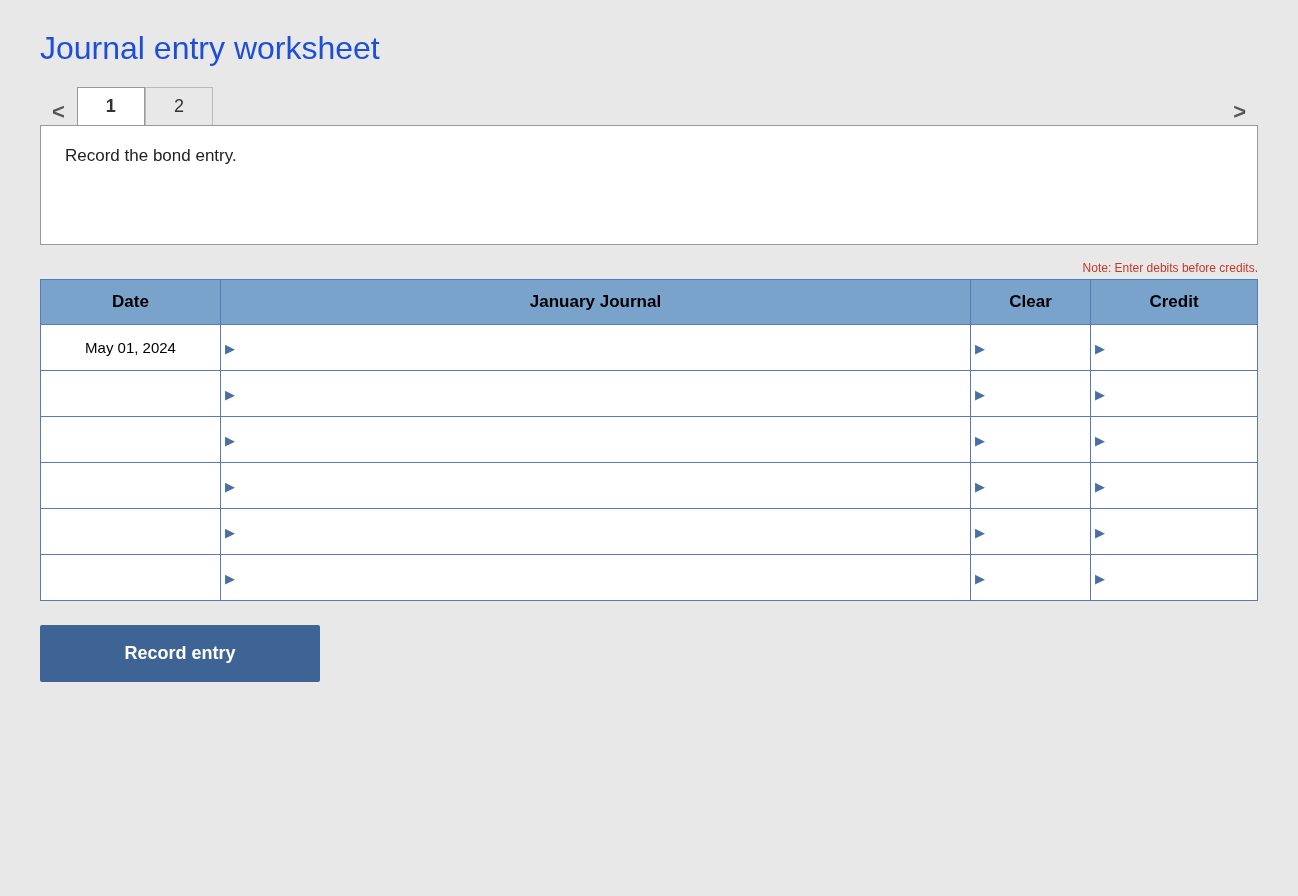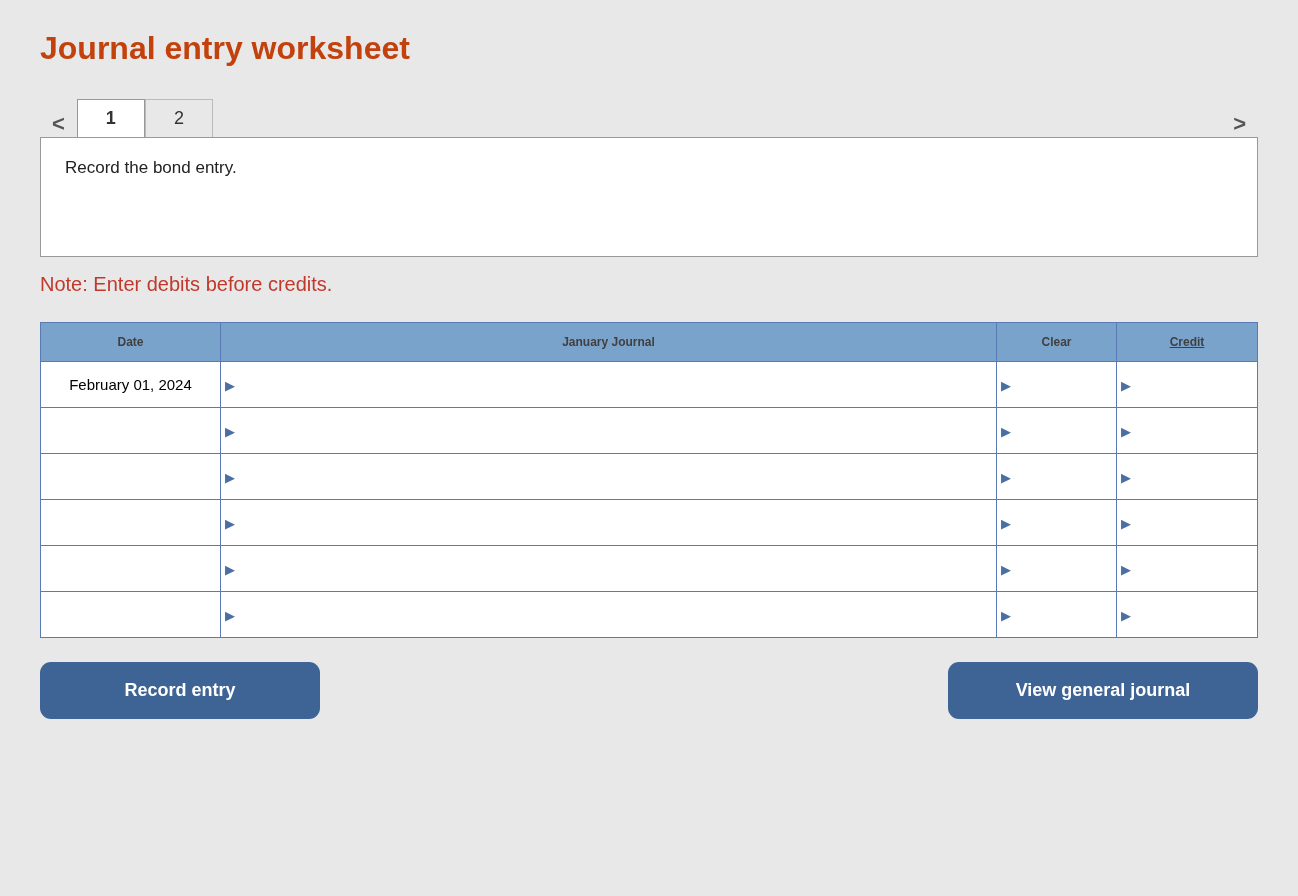--- a/index.html
+++ b/index.html
@@ -13,9 +13,9 @@
 
     .page-title {
       font-size: 32px;
-      font-weight: bold;
-      color: #c2410c;
-      margin-bottom: 32px;
+      font-weight: normal;
+      color: #1d4ed8;
+      margin-bottom: 20px;
     }
 
     .nav-arrow {

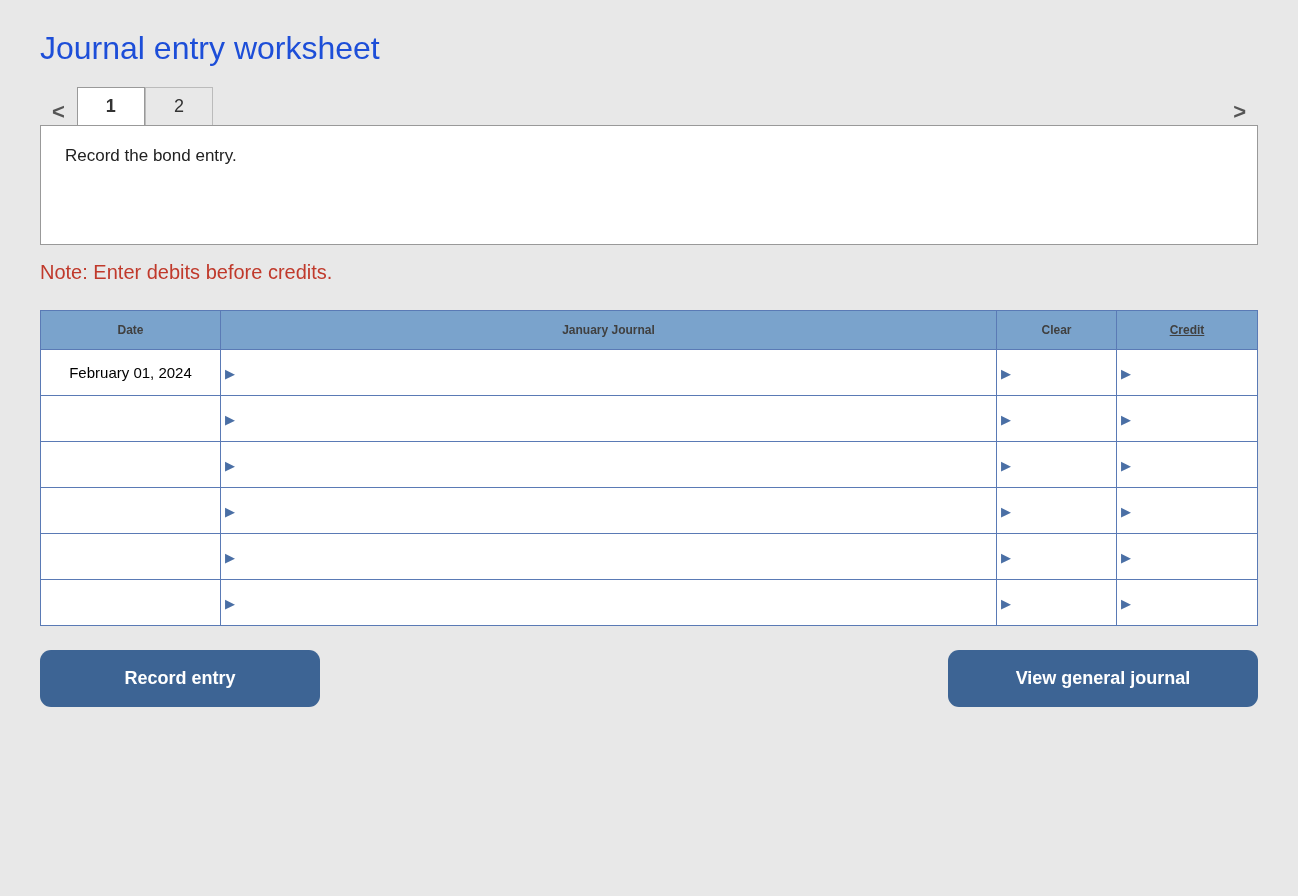--- a/index.html
+++ b/index.html
@@ -71,8 +71,9 @@
 
     .note-text {
       color: #c0392b;
-      font-size: 20px;
-      margin-bottom: 26px;
+      font-size: 12px;
+      margin-bottom: 4px;
+      text-align: right;
     }
 
     .journal-table {

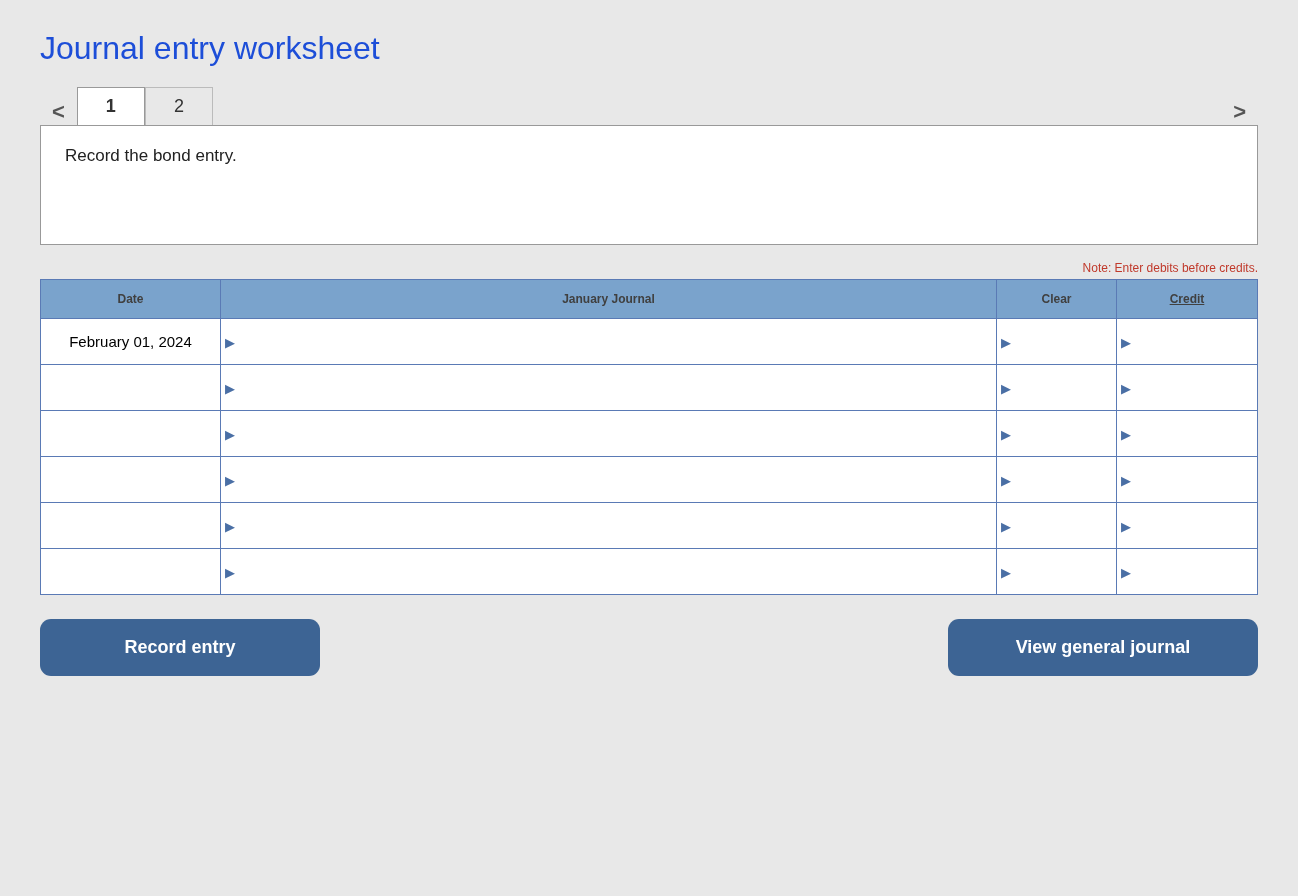--- a/index.html
+++ b/index.html
@@ -85,9 +85,9 @@
 
     .journal-table thead tr th {
       background-color: #7aa3cc;
-      color: #404040;
-      font-weight: bold;
-      font-size: 12px;
+      color: #000000;
+      font-weight: bold;
+      font-size: 17px;
       padding: 12px 10px;
       text-align: center;
       border: 1px solid #5a7ab5;

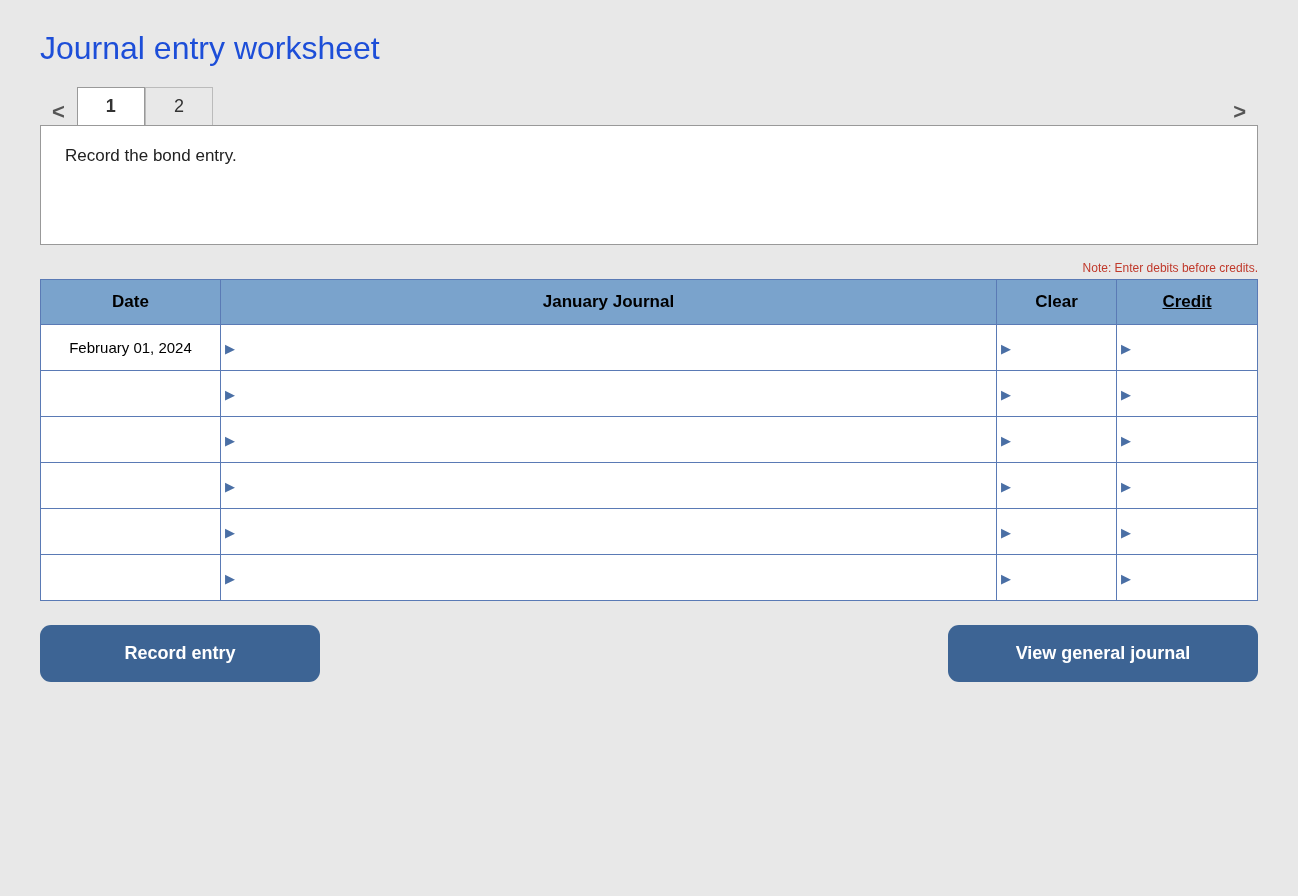--- a/index.html
+++ b/index.html
@@ -132,7 +132,7 @@
     .col-date { width: 180px; }
     .col-journal { width: auto; }
     .col-debit { width: 120px; }
-    .col-credit { width: 141px; text-decoration: underline; }
+    .col-credit { width: 167px; }
 
     .buttons-row {
       display: flex;

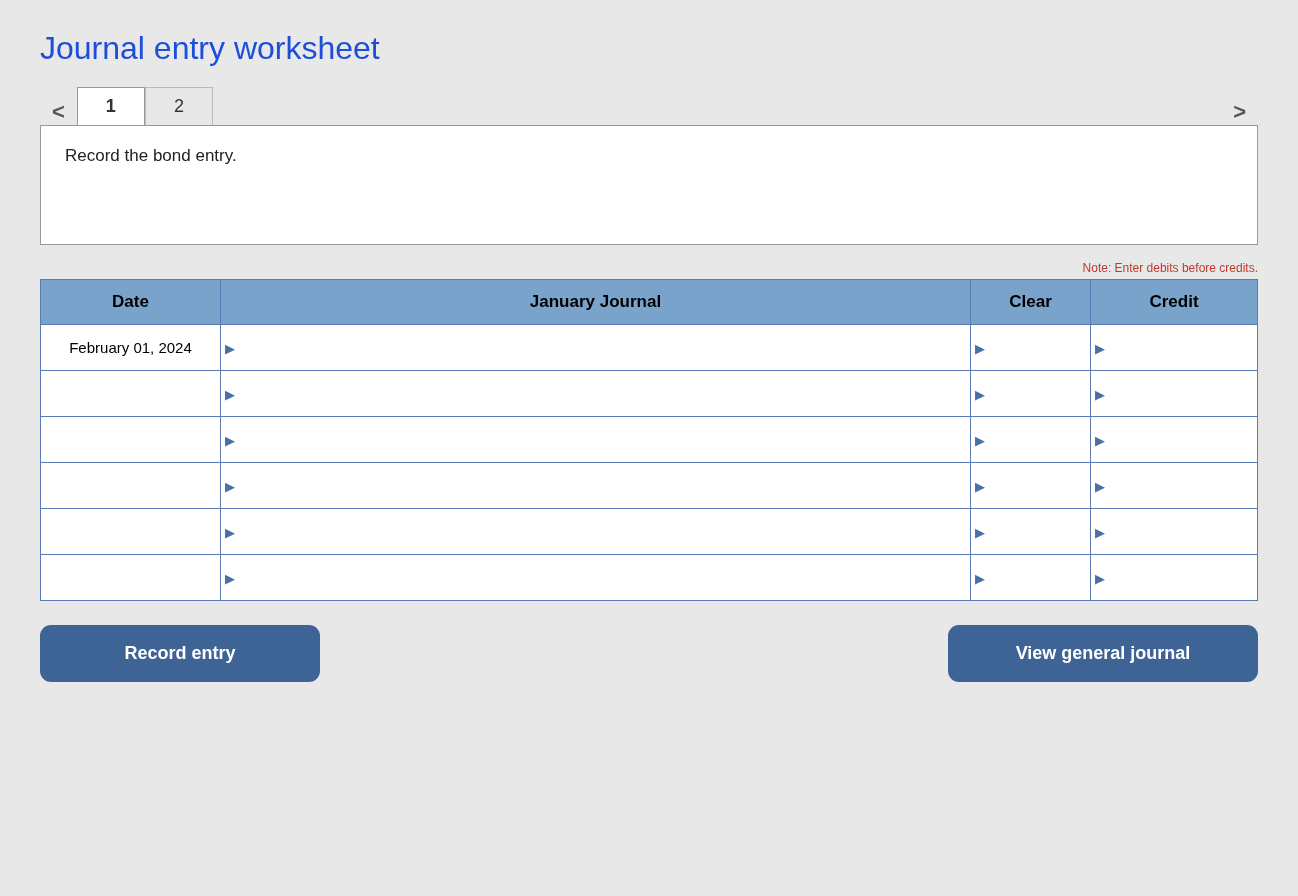--- a/index.html
+++ b/index.html
@@ -210,7 +210,7 @@
   <tbody id="table-body">
   <tr>
         <td>
-          <div class="date-text">February 01, 2024</div>
+          <div class="date-text">May 01, 2024</div>
         </td>
         <td style="position: relative;"><span class="cell-arrow">▶</span><input type="text" class="cell-input" style=""></td>
         <td style="position: relative;"><span class="cell-arrow">▶</span><input type="text" class="cell-input" style=""></td>

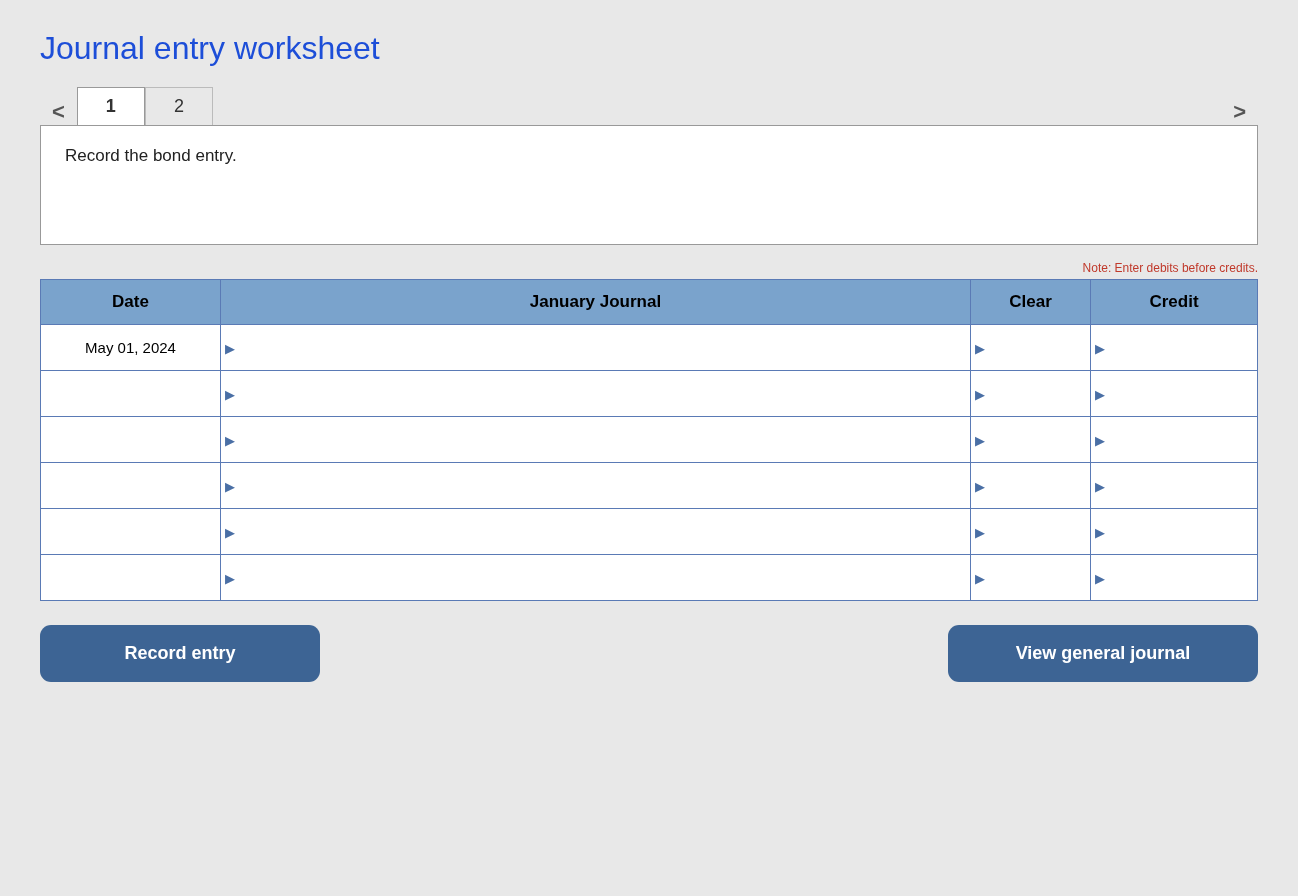--- a/index.html
+++ b/index.html
@@ -149,7 +149,7 @@
       background-color: #3d6494;
       border: none;
       cursor: pointer;
-      border-radius: 11px;
+      border-radius: 2px;
     }
 
     .btn-record {

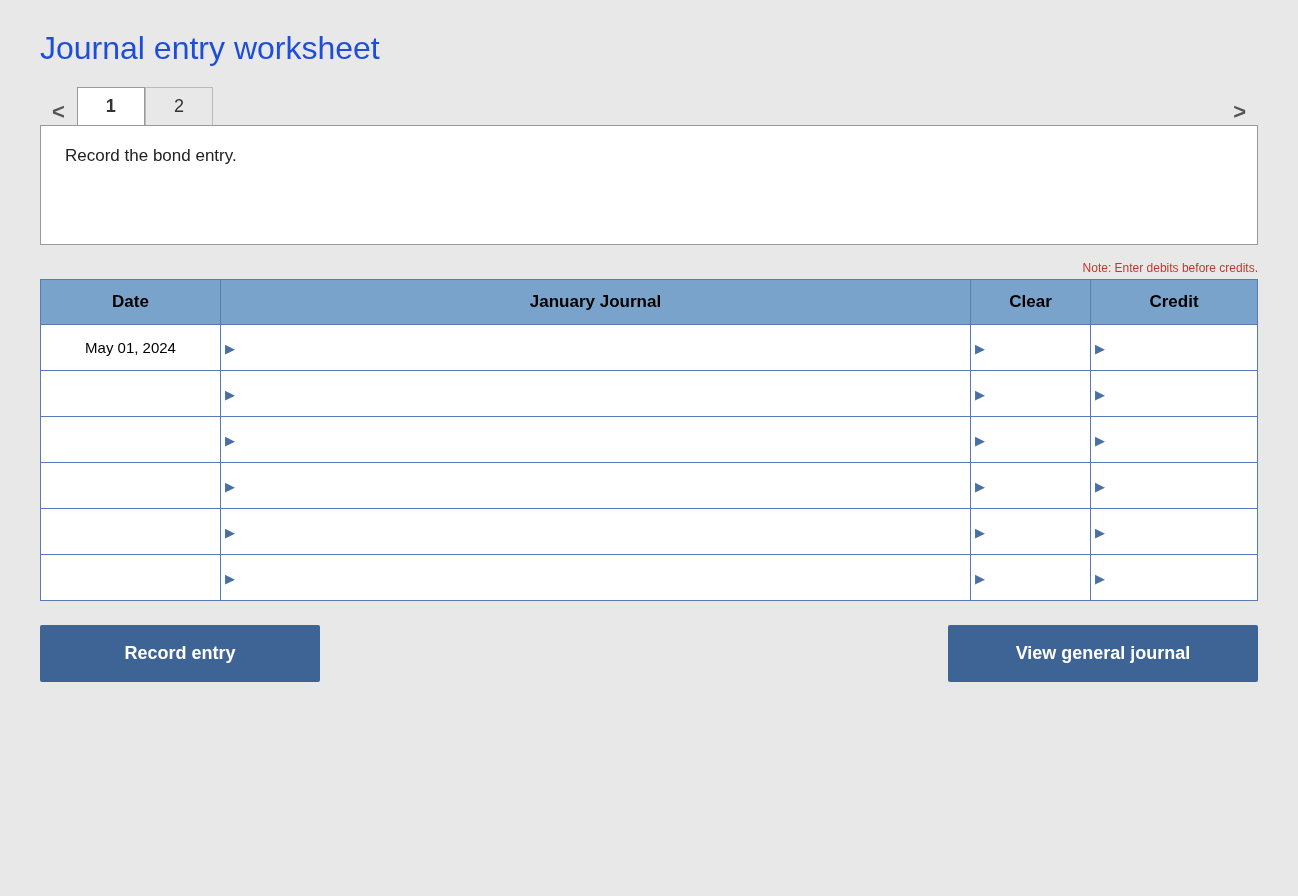--- a/index.html
+++ b/index.html
@@ -251,7 +251,6 @@
 
 <div class="buttons-row">
   <button class="btn btn-record">Record entry</button>
-  <button class="btn btn-view">View general journal</button>
 </div>
 
 </body></html>

